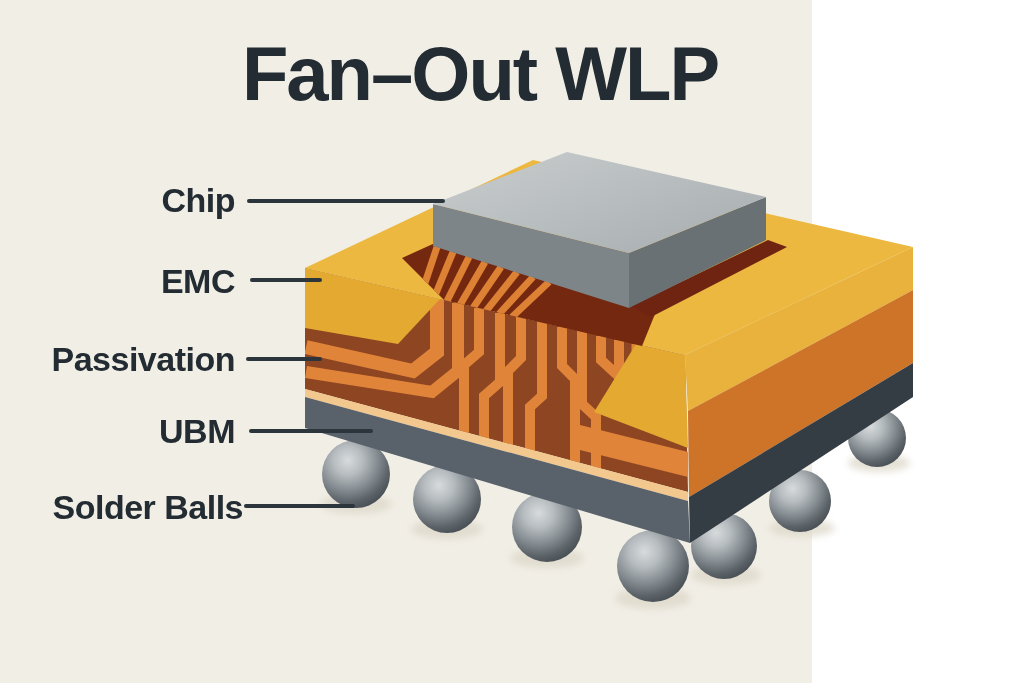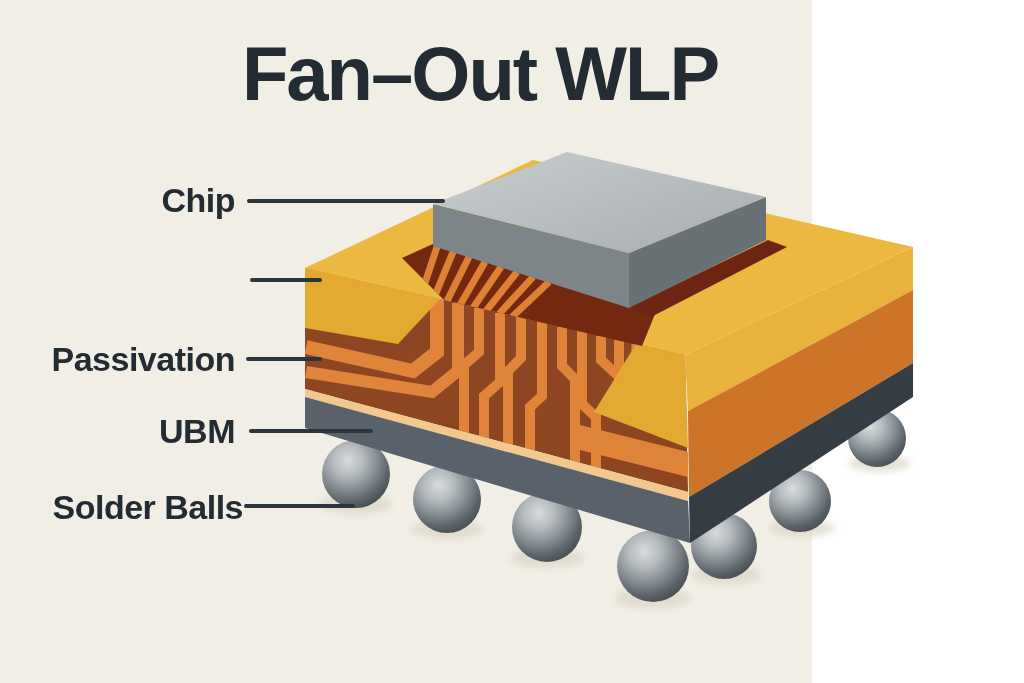--- a/index.html
+++ b/index.html
@@ -125,6 +125,7 @@
   <div class="leader" style="top:504px;left:244px;width:111px;"></div>
 
   <div class="lbl" style="top:179px;text-align:right;">Chip</div>
+  <div class="lbl" style="top:260px;">EMC</div>
   <div class="lbl" style="top:410px;">UBM</div>
   <div class="lbl" style="top:338px;">Passivation</div>
   <div class="lbl" style="top:486px;margin-left:8px;">Solder Balls</div>

